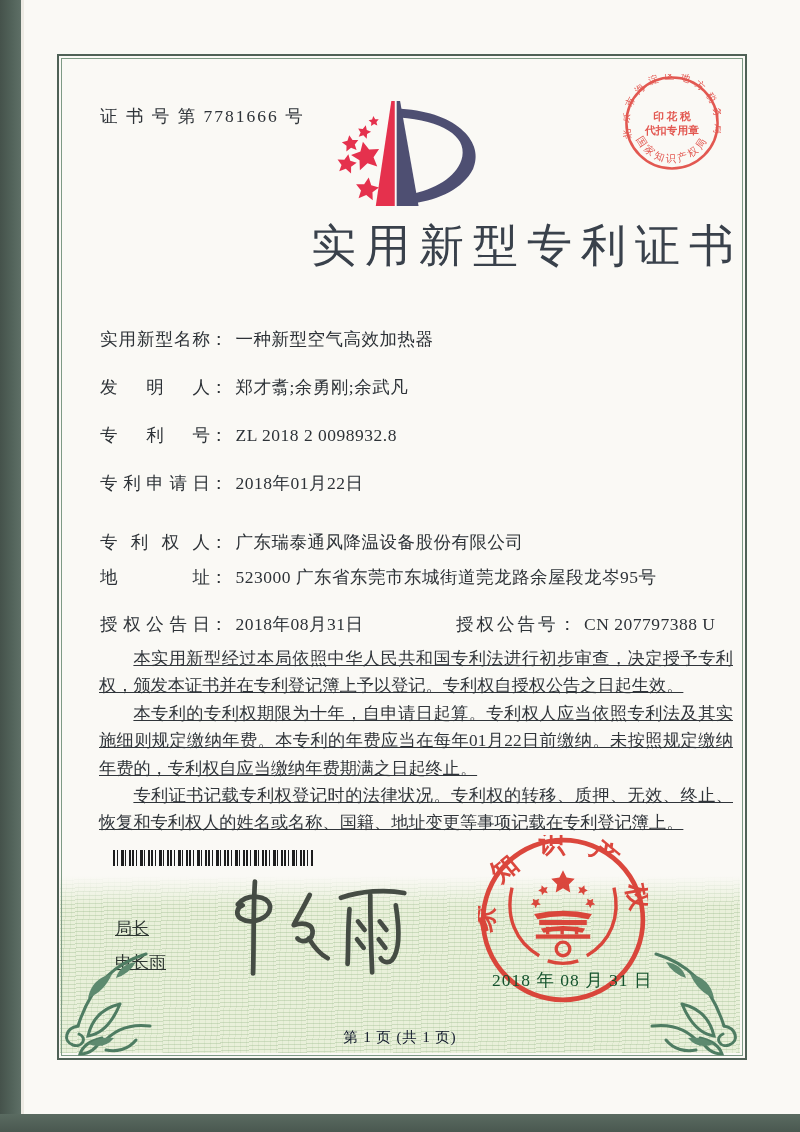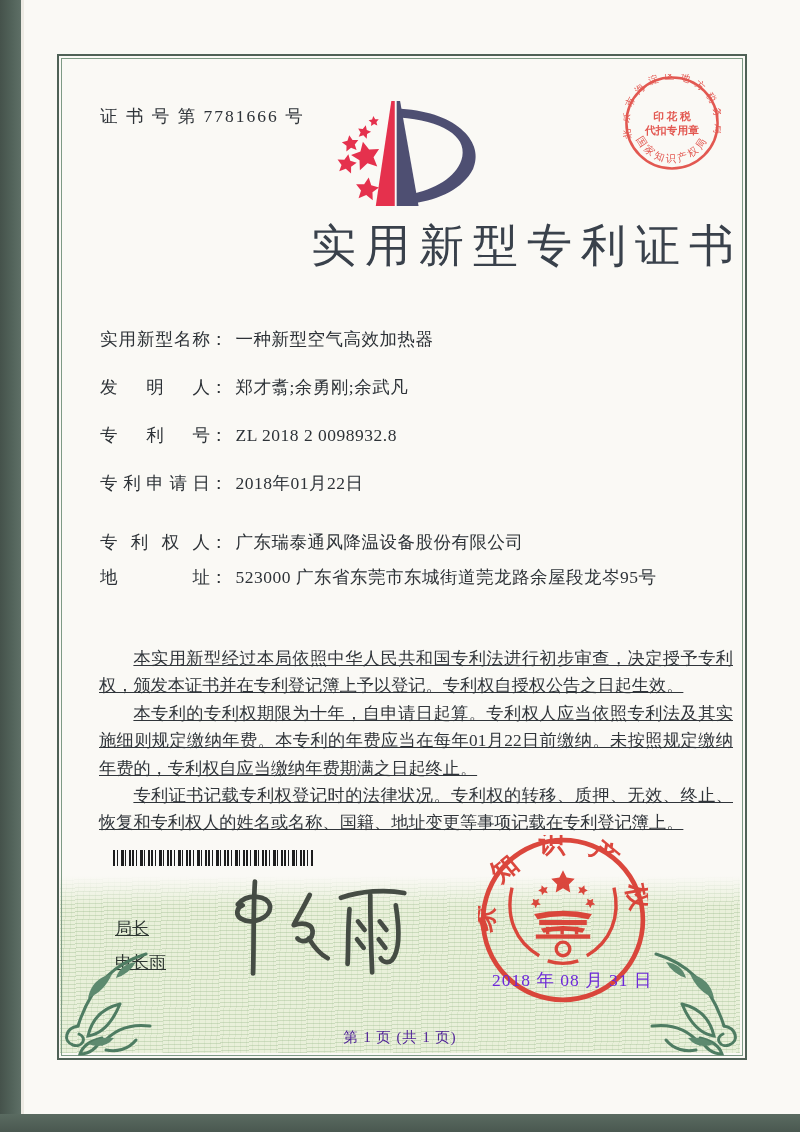--- a/index.html
+++ b/index.html
@@ -129,6 +129,12 @@
   </div>
   <div class="frow" style="top:565px">
     <span class="flabel">地址</span><span class="fcolon">：</span><span class="fvalue">523000 广东省东莞市东城街道莞龙路余屋段龙岑95号</span>
+  </div>
+  <div class="frow" style="top:612px">
+    <span class="flabel">授权公告日</span><span class="fcolon">：</span><span class="fvalue">2018年08月31日</span>
+    <span class="grant-no">
+      <span class="glabel">授权公告号</span><span class="fcolon">：</span><span class="fvalue">CN 207797388 U</span>
+    </span>
   </div>
 
   <div class="legal">

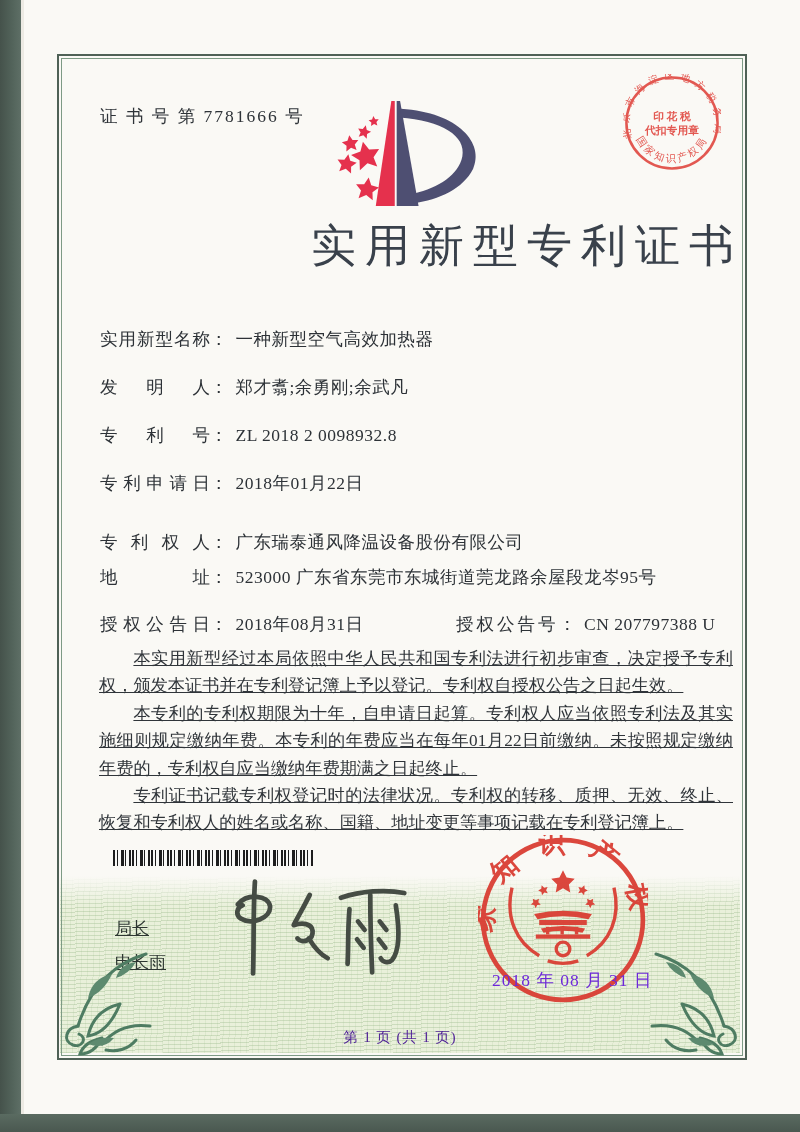--- a/index.html
+++ b/index.html
@@ -55,7 +55,7 @@
   .signature{position:absolute;left:228px;top:876px;z-index:5;}
   
   .seal{position:absolute;left:478px;top:835px;z-index:8;opacity:.93;}
-  .seal-date{position:absolute;left:492px;top:968px;z-index:9;color:#6d28d9;font-size:17.5px;
+  .seal-date{position:absolute;left:492px;top:968px;z-index:9;color:#14532d;font-size:17.5px;
              letter-spacing:1px;white-space:nowrap;}
   
   .page-footer{position:absolute;left:57px;top:1028px;width:686px;text-align:center;

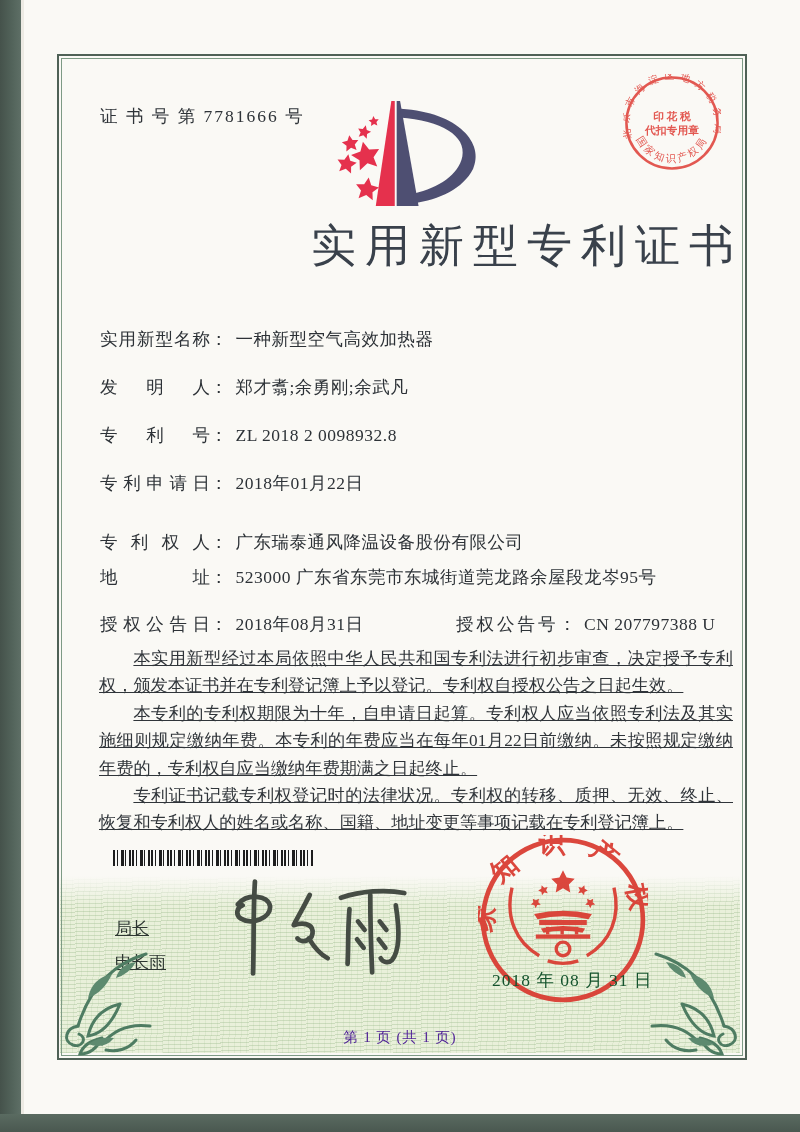--- a/index.html
+++ b/index.html
@@ -59,7 +59,7 @@
              letter-spacing:1px;white-space:nowrap;}
   
   .page-footer{position:absolute;left:57px;top:1028px;width:686px;text-align:center;
-               font-size:14.5px;color:#4c1d95;z-index:5;letter-spacing:1px;}
+               font-size:14.5px;color:#0f172a;z-index:5;letter-spacing:1px;}
 </style>
 </head>
 <body>

